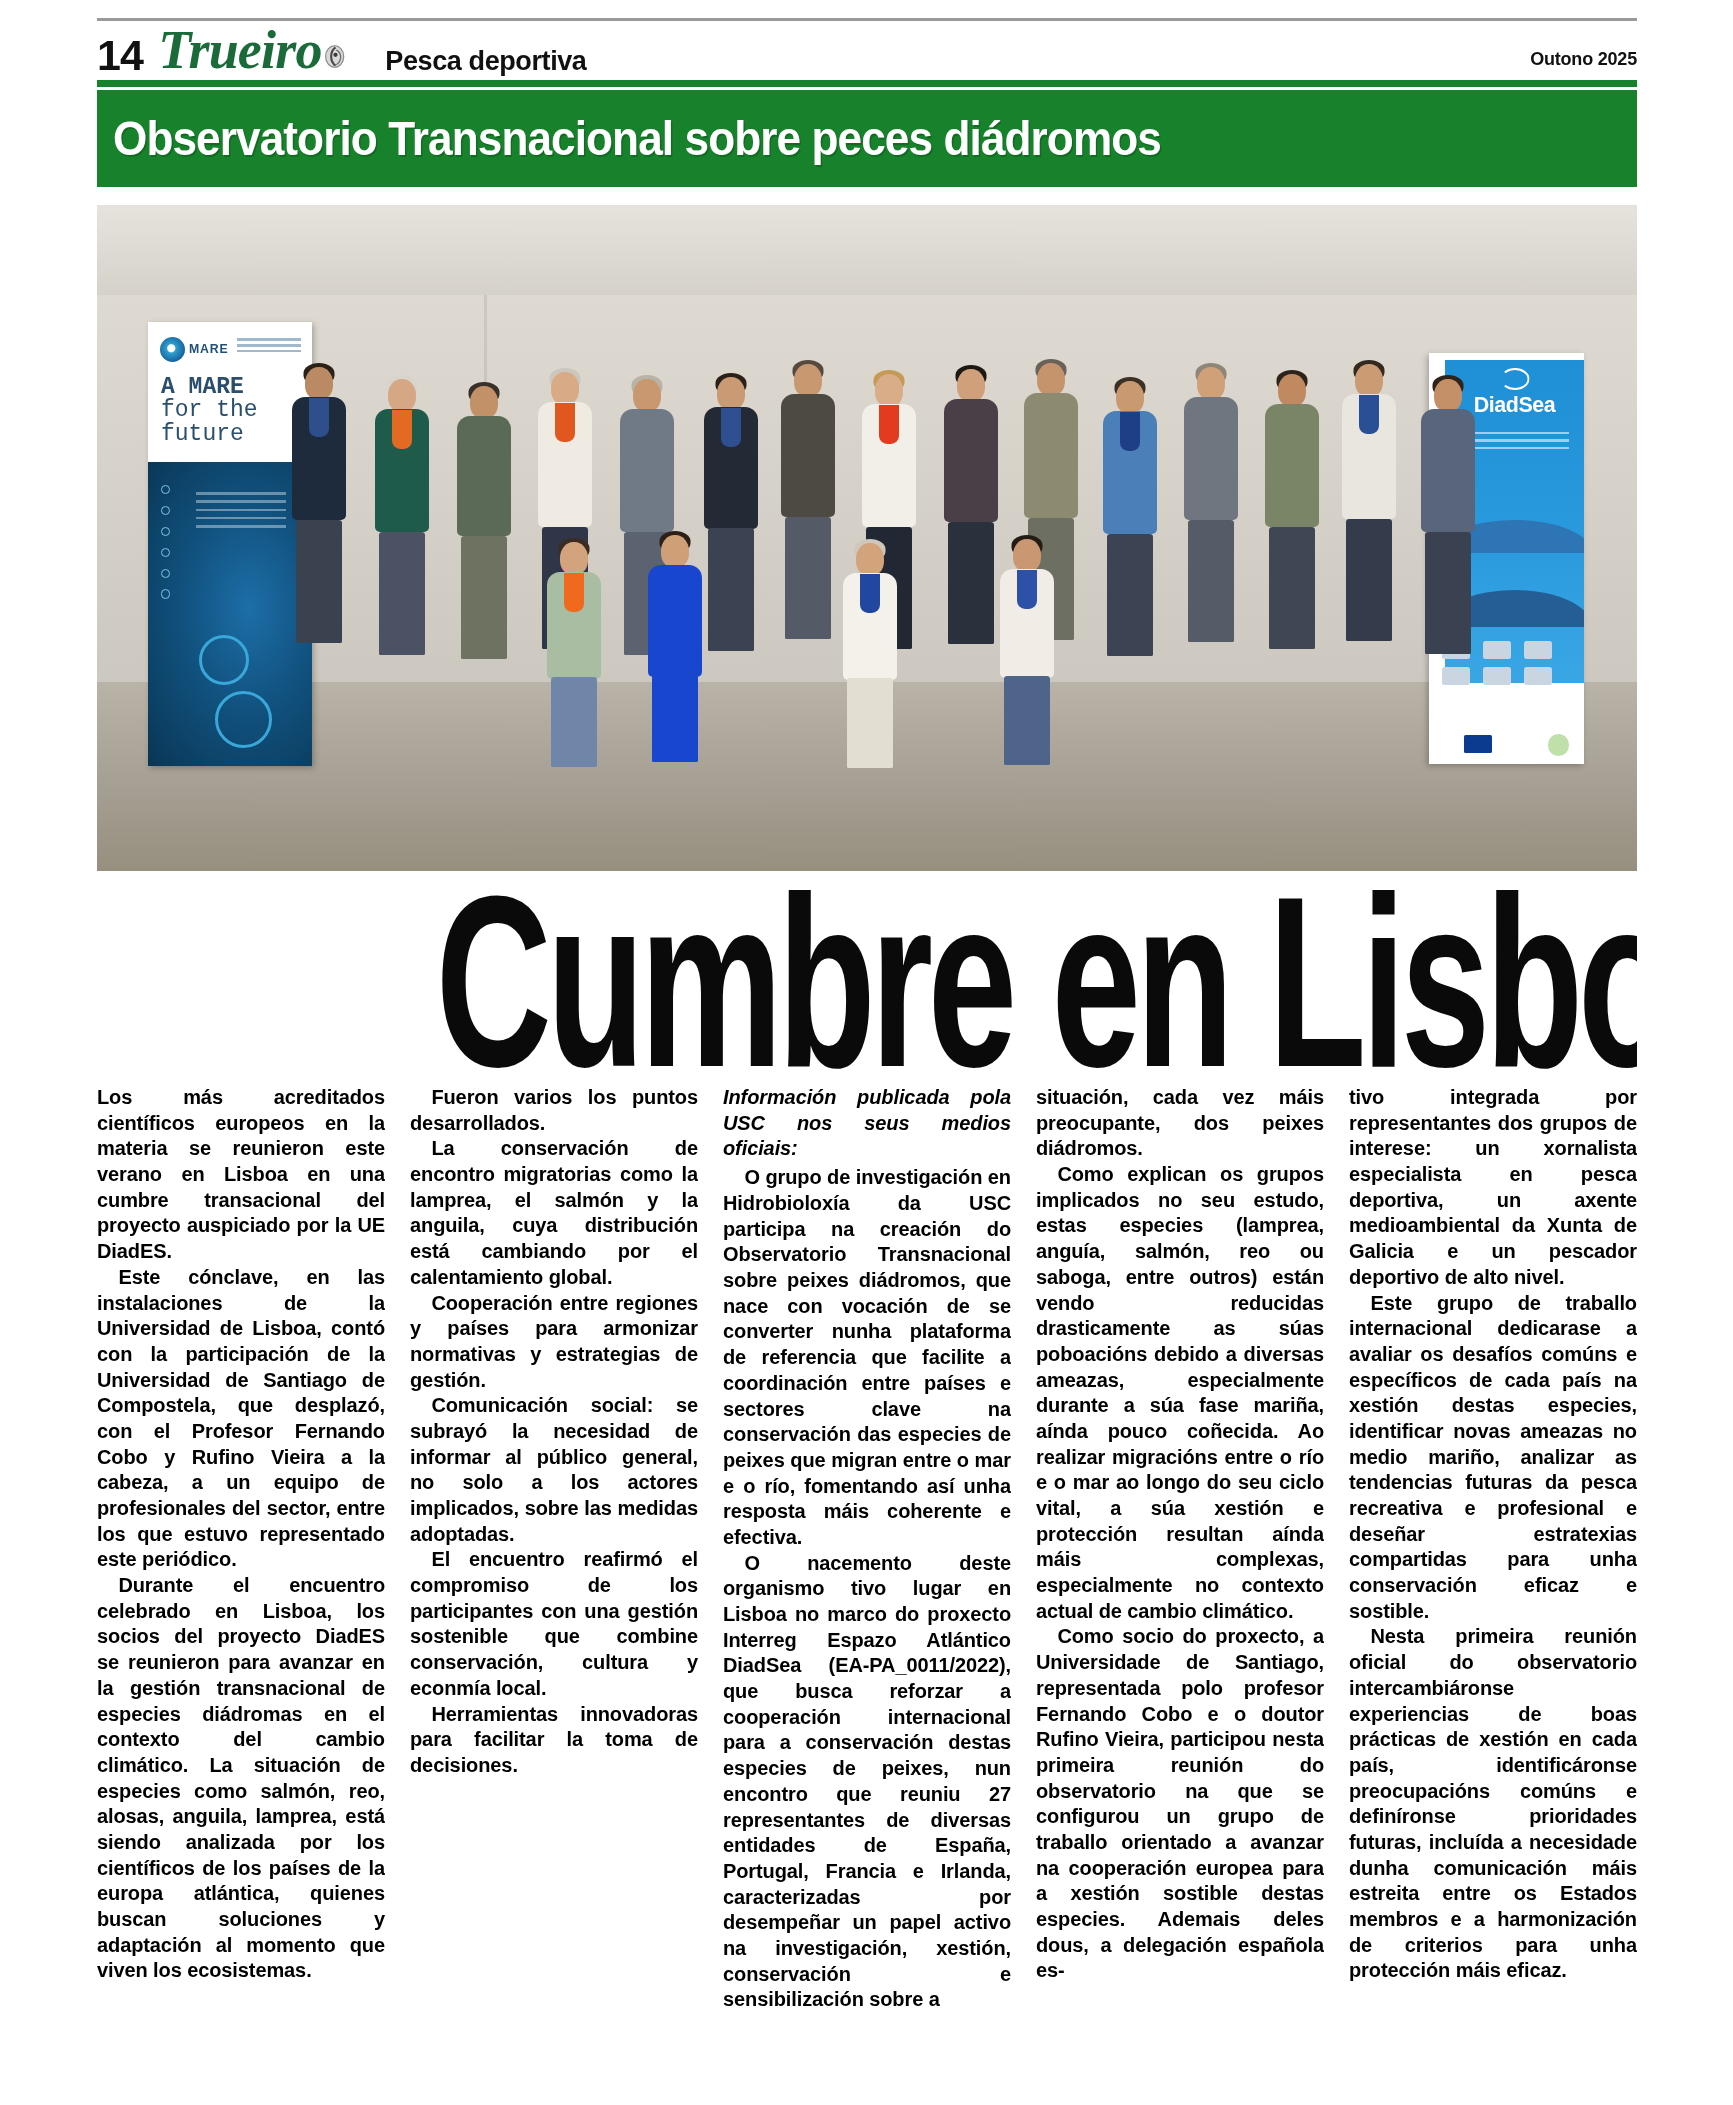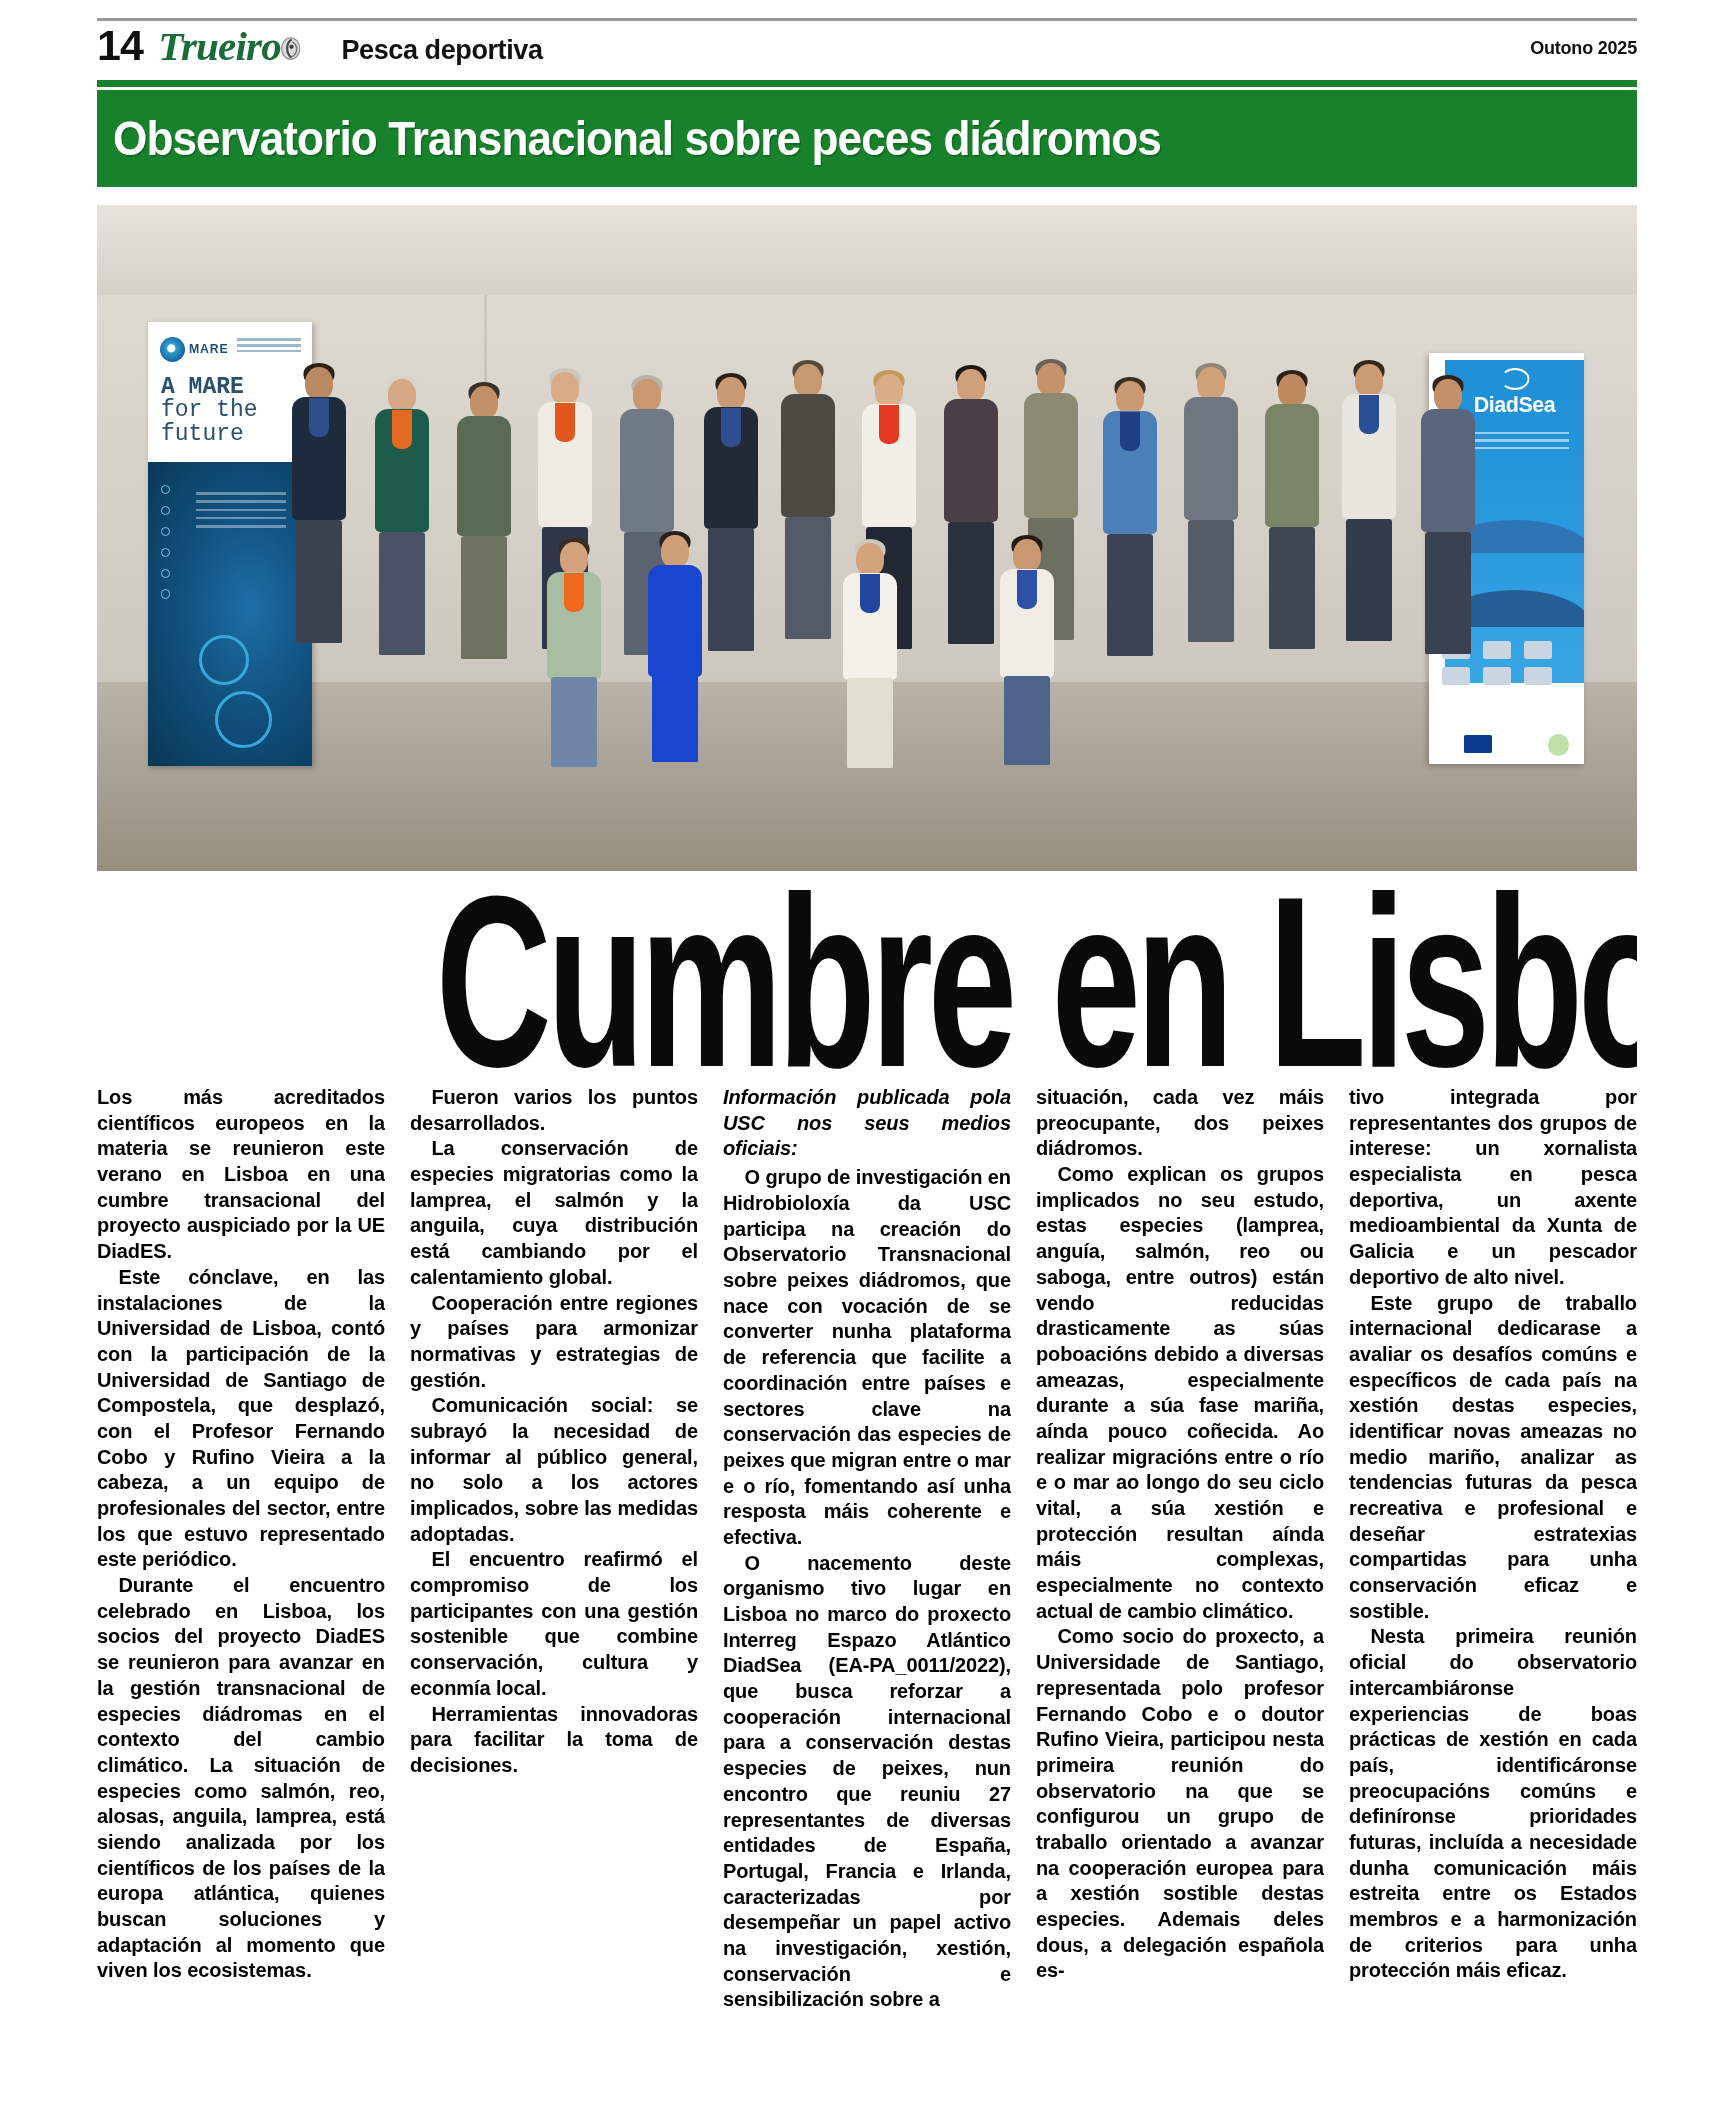--- a/index.html
+++ b/index.html
@@ -58,7 +58,7 @@
   }
   .brand {
     font-family: "Liberation Serif", serif;
-    font-size: 41px;
+    font-size: 54px;
     font-style: italic;
     font-weight: bold;
     color: #1b6b3a;

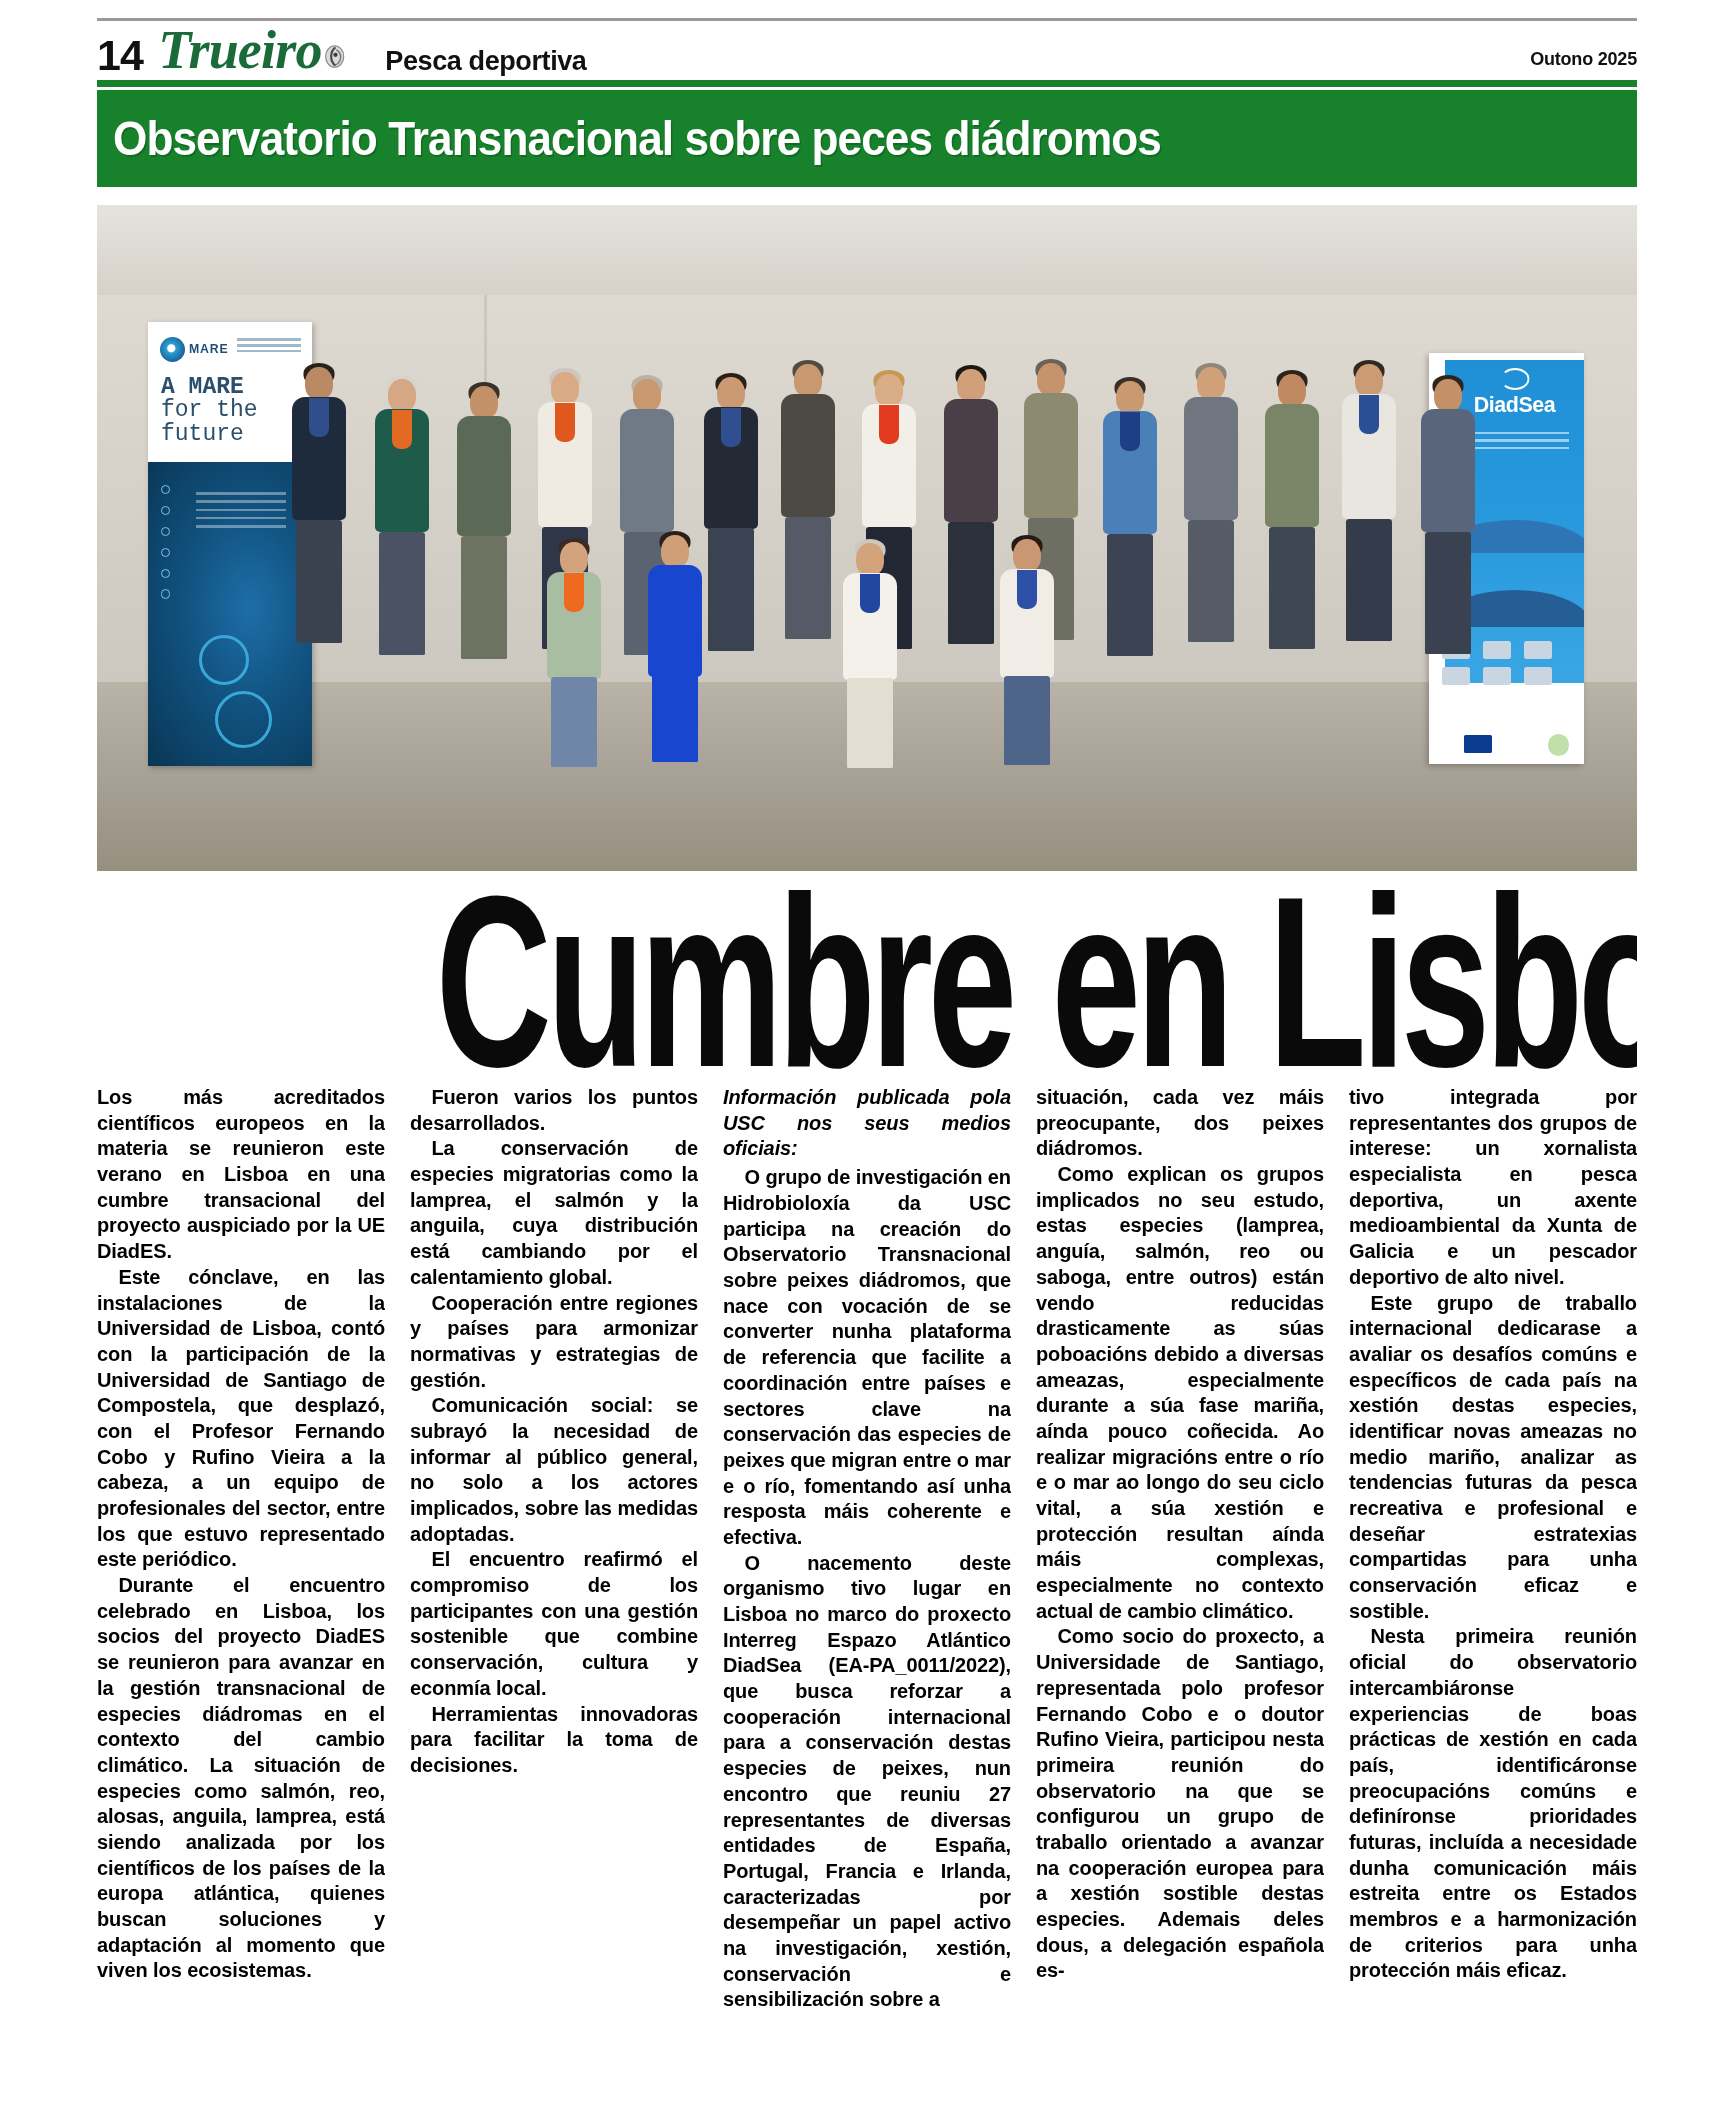--- a/index.html
+++ b/index.html
@@ -565,7 +565,7 @@
       </div>
     <div class="col">
         <p>Fueron varios los puntos desarrollados.</p>
-        <p>La conservación de especies migratorias como la lamprea, el salmón y la anguila, cuya distribución está cambiando por el calentamiento global.</p>
+        <p>La conservación de encontro migratorias como la lamprea, el salmón y la anguila, cuya distribución está cambiando por el calentamiento global.</p>
         <p>Cooperación entre regiones y países para armonizar normativas y estrategias de gestión.</p>
         <p>Comunicación social: se subrayó la necesidad de informar al público general, no solo a los actores implicados, sobre las medidas adoptadas.</p>
         <p>El encuentro reafirmó el compromiso de los participantes con una gestión sostenible que combine conservación, cultura y econmía local.</p>

